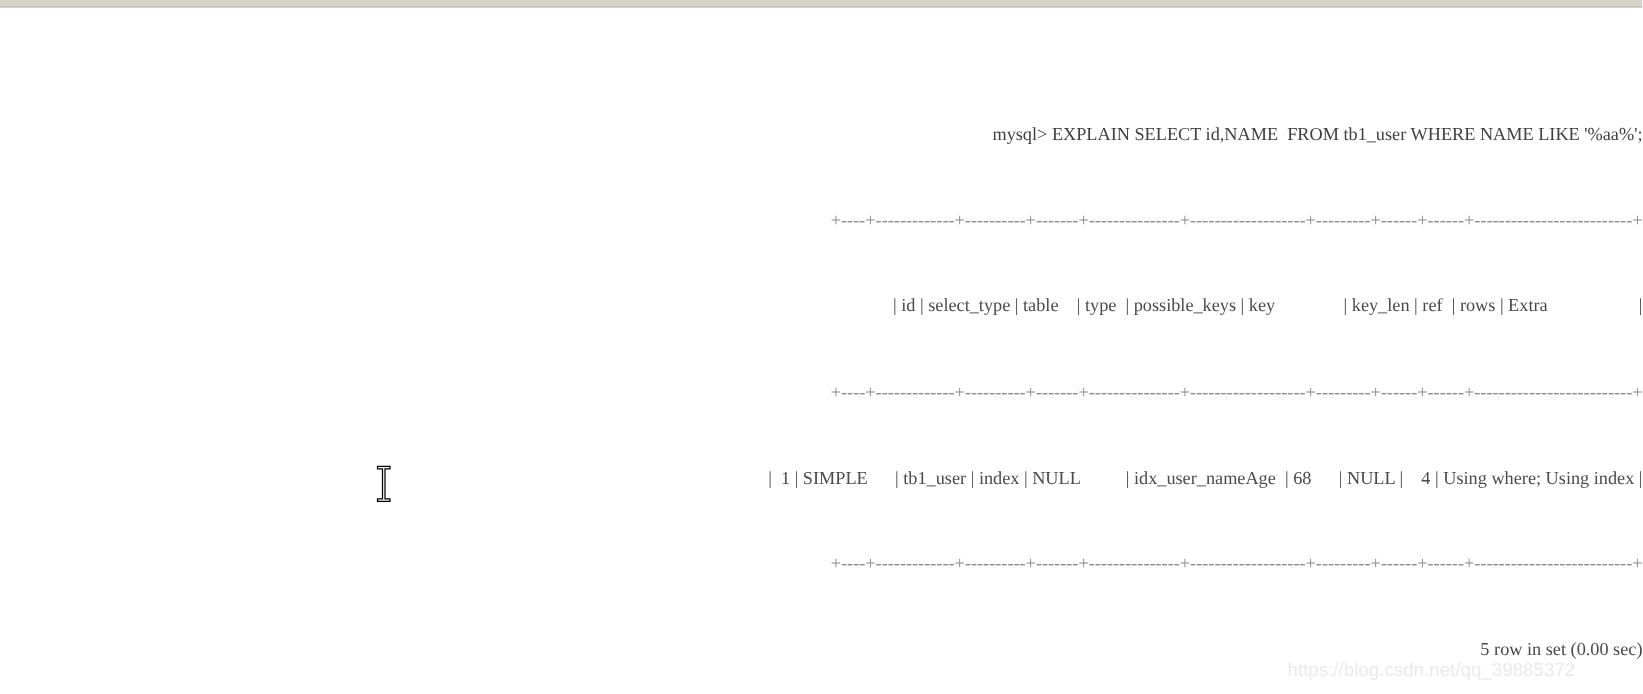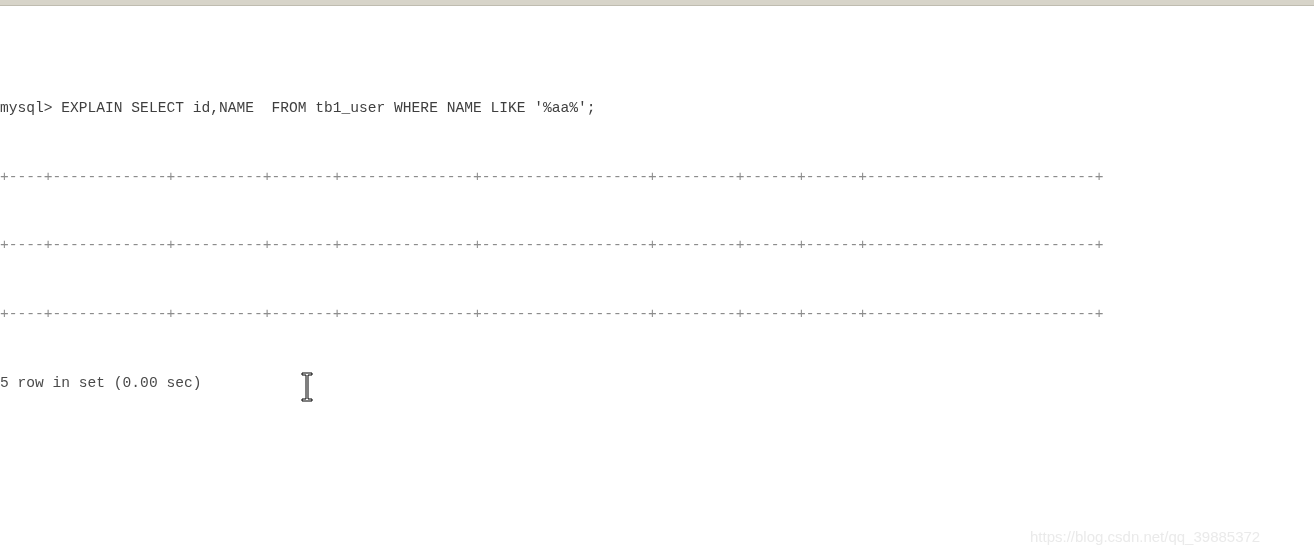--- a/index.html
+++ b/index.html
@@ -36,7 +36,8 @@
   .line {
     height: 22.85px;
     white-space: pre;
-    font-family: Liberation Mono, monospace;
+    font-family: Liberation Serif, serif;
+    text-align: right;
   }
   .rule {
     color: #8c8c8c;

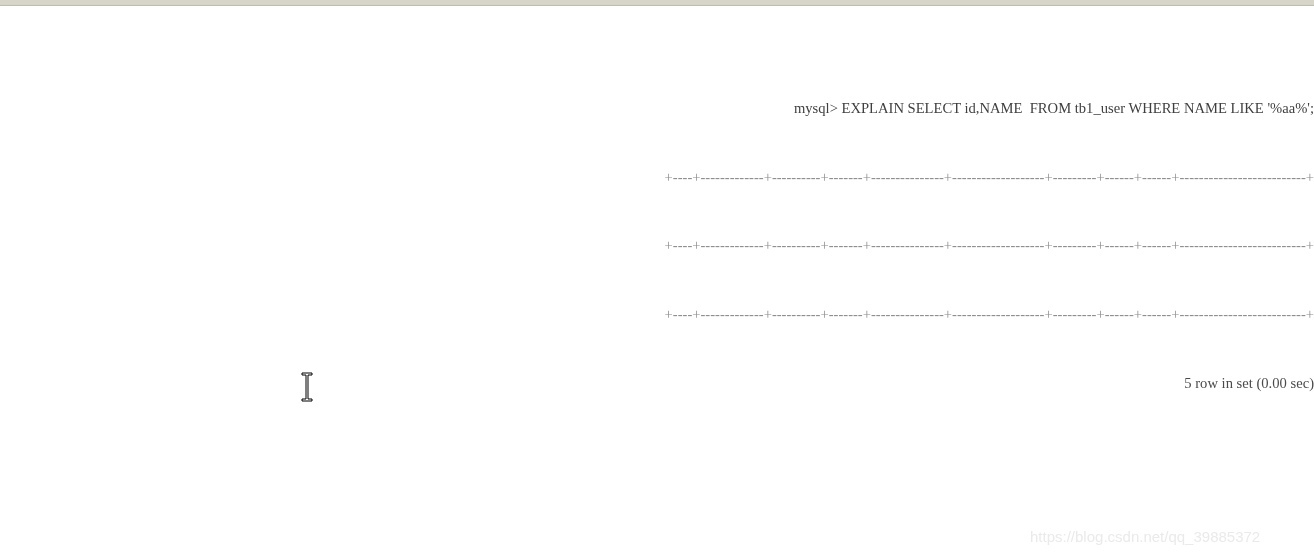--- a/index.html
+++ b/index.html
@@ -74,6 +74,7 @@
   
   <div class="line prompt-line">mysql&gt; EXPLAIN SELECT id,NAME  FROM tb1_user WHERE NAME LIKE '%aa%';</div>
   <div class="line rule">+----+-------------+----------+-------+---------------+-------------------+---------+------+------+--------------------------+</div>
+  <div class="line">| id | select_type | table    | type  | possible_keys | key               | key_len | ref  | rows | Extra                    |</div>
   <div class="line rule">+----+-------------+----------+-------+---------------+-------------------+---------+------+------+--------------------------+</div>
   <div class="line rule">+----+-------------+----------+-------+---------------+-------------------+---------+------+------+--------------------------+</div>
   <div class="line">5 row in set (0.00 sec)</div>

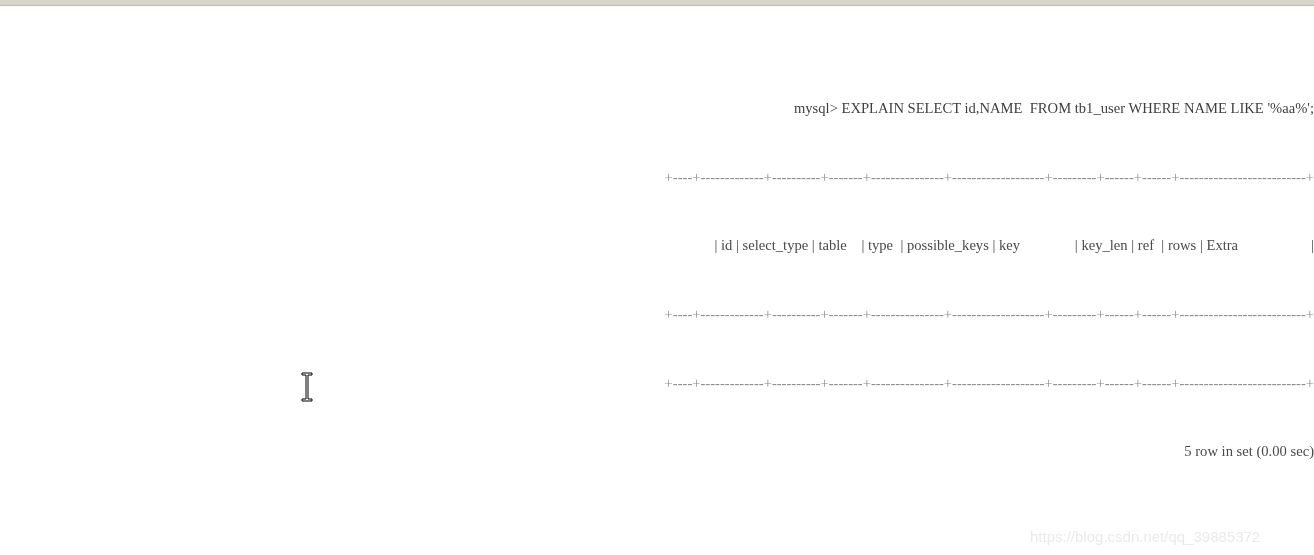--- a/index.html
+++ b/index.html
@@ -76,6 +76,7 @@
   <div class="line rule">+----+-------------+----------+-------+---------------+-------------------+---------+------+------+--------------------------+</div>
   <div class="line">| id | select_type | table    | type  | possible_keys | key               | key_len | ref  | rows | Extra                    |</div>
   <div class="line rule">+----+-------------+----------+-------+---------------+-------------------+---------+------+------+--------------------------+</div>
+  <div class="line">|  1 | SIMPLE      | tb1_user | index | NULL          | idx_user_nameAge  | 68      | NULL |    4 | Using where; Using index |</div>
   <div class="line rule">+----+-------------+----------+-------+---------------+-------------------+---------+------+------+--------------------------+</div>
   <div class="line">5 row in set (0.00 sec)</div>
   

